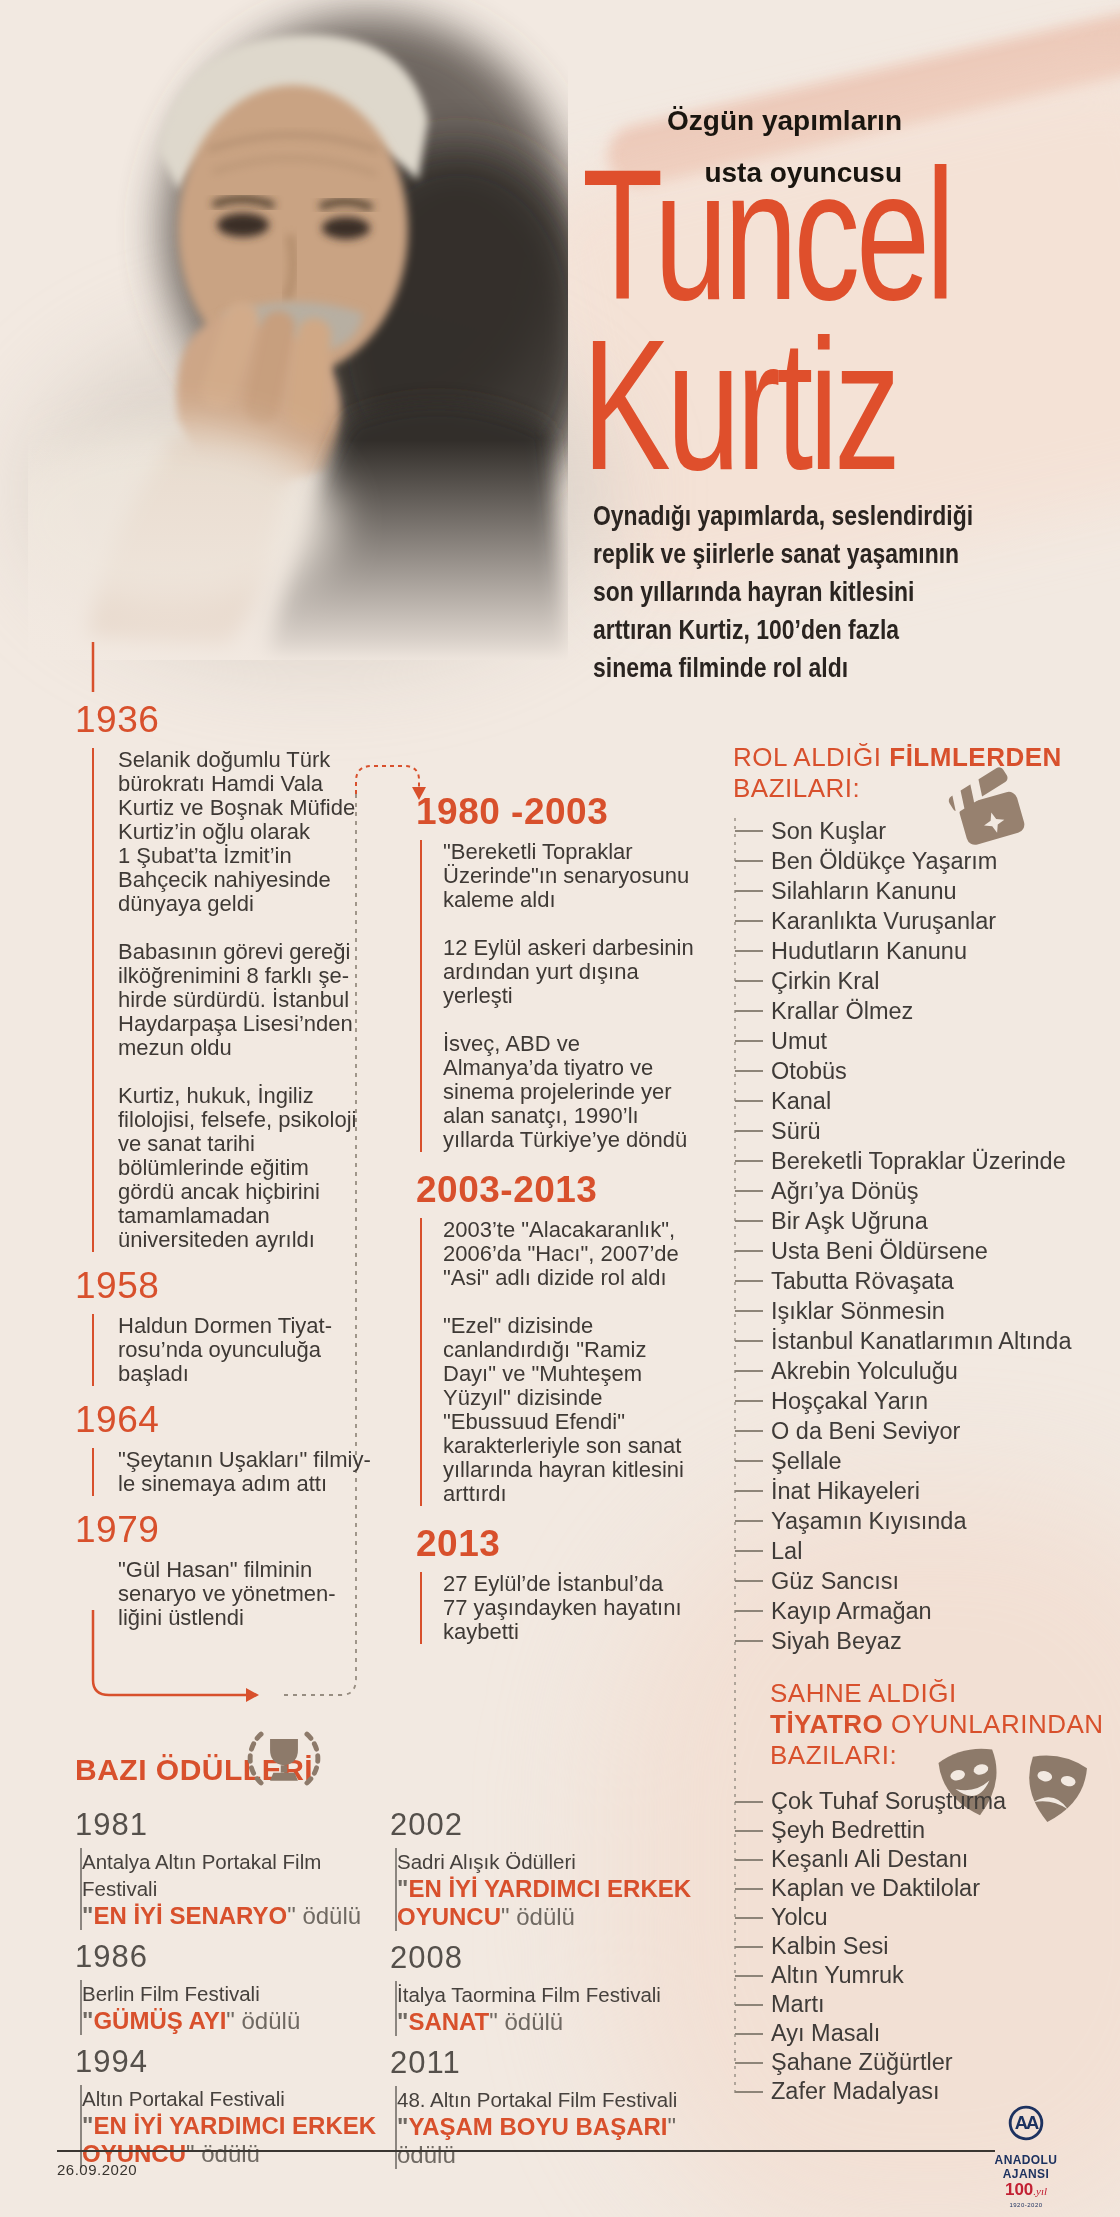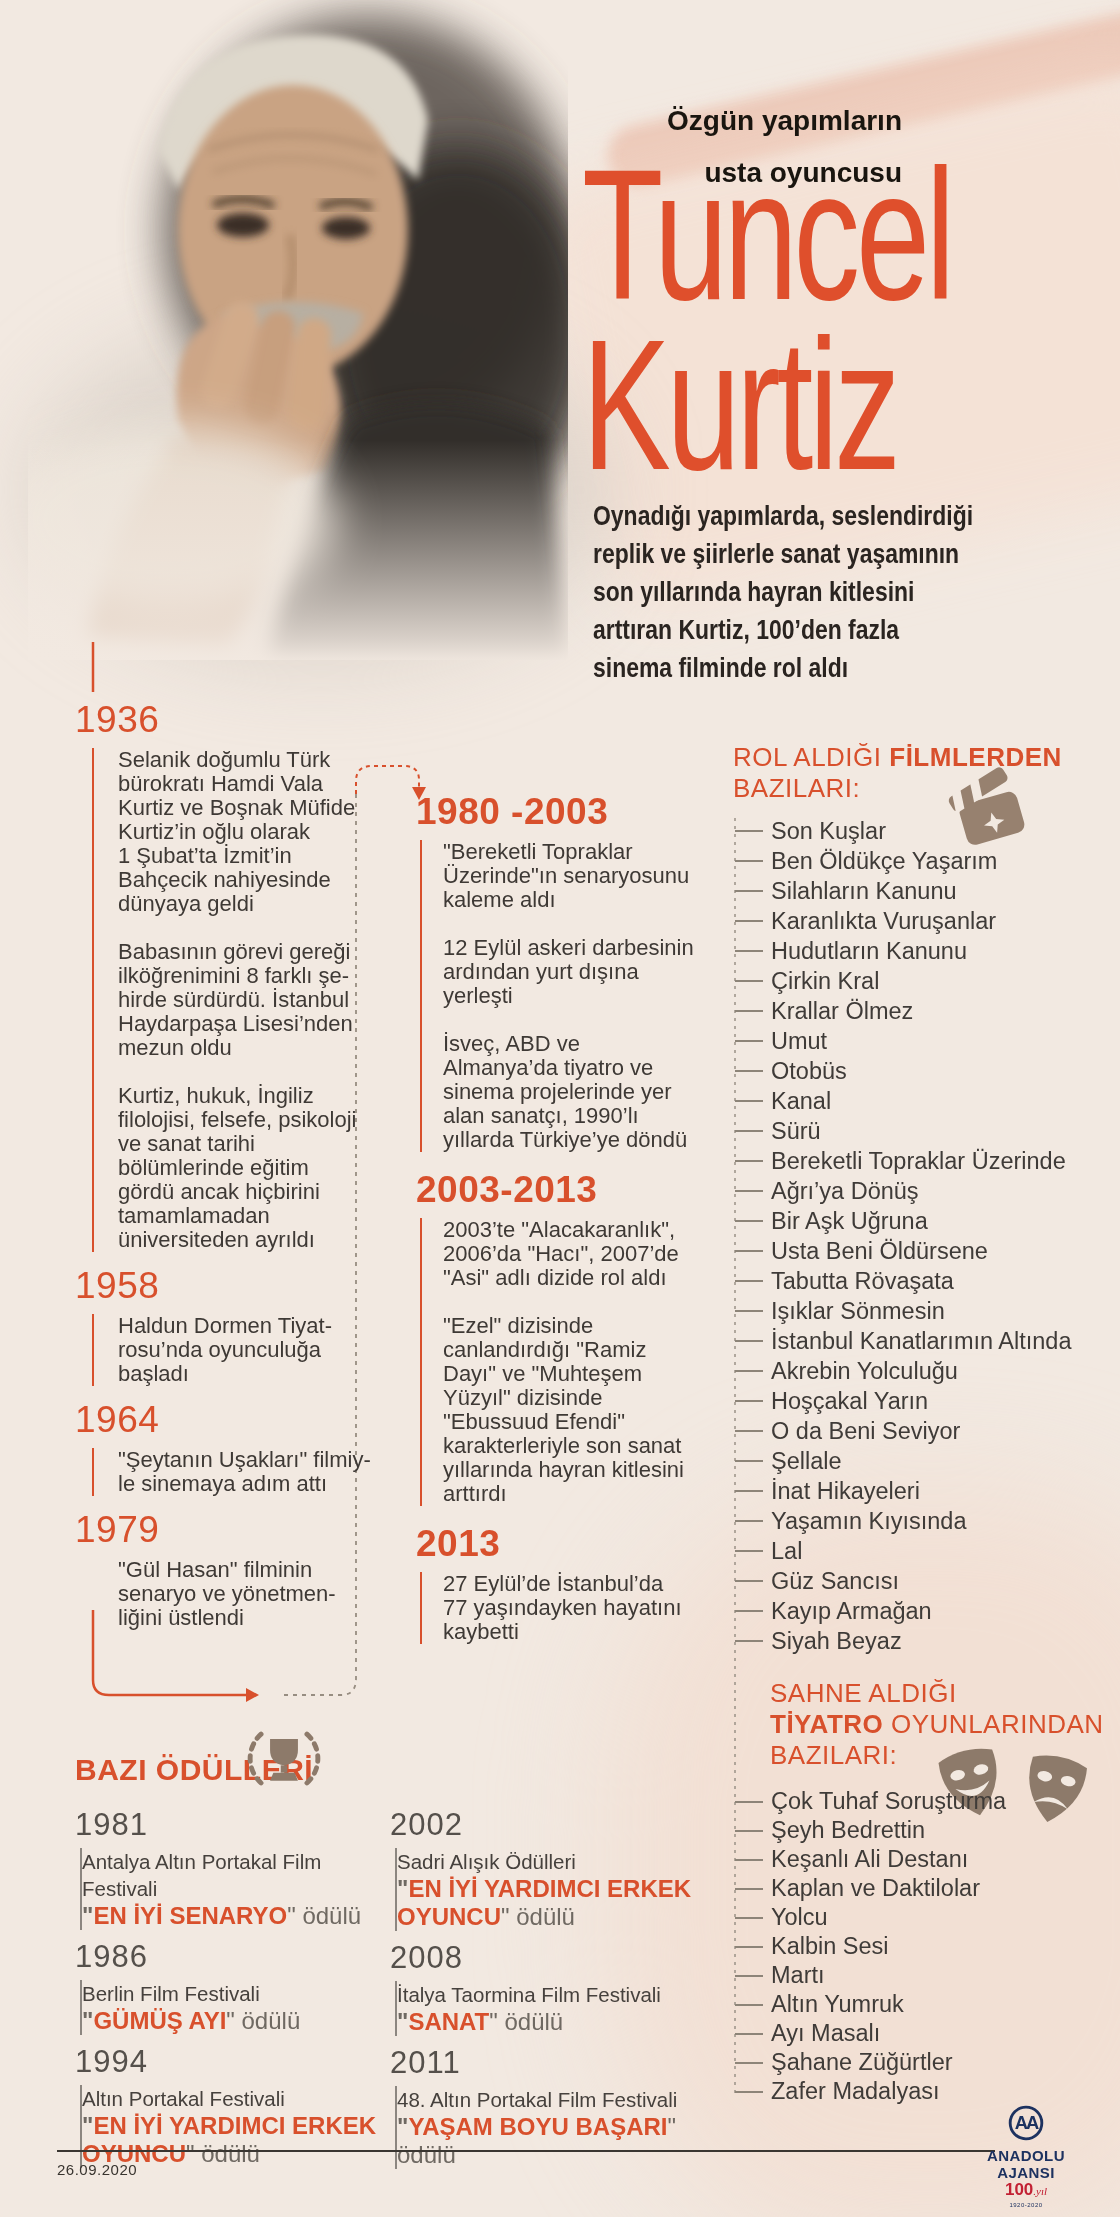--- a/index.html
+++ b/index.html
@@ -354,9 +354,9 @@
 
       <li><span class="tick"></span><span>Kalbin Sesi</span></li>
 
+      <li><span class="tick"></span><span>Altın Yumruk</span></li>
+
       <li><span class="tick"></span><span>Martı</span></li>
-
-      <li><span class="tick"></span><span>Altın Yumruk</span></li>
 
       <li><span class="tick"></span><span>Ayı Masalı</span></li>
 

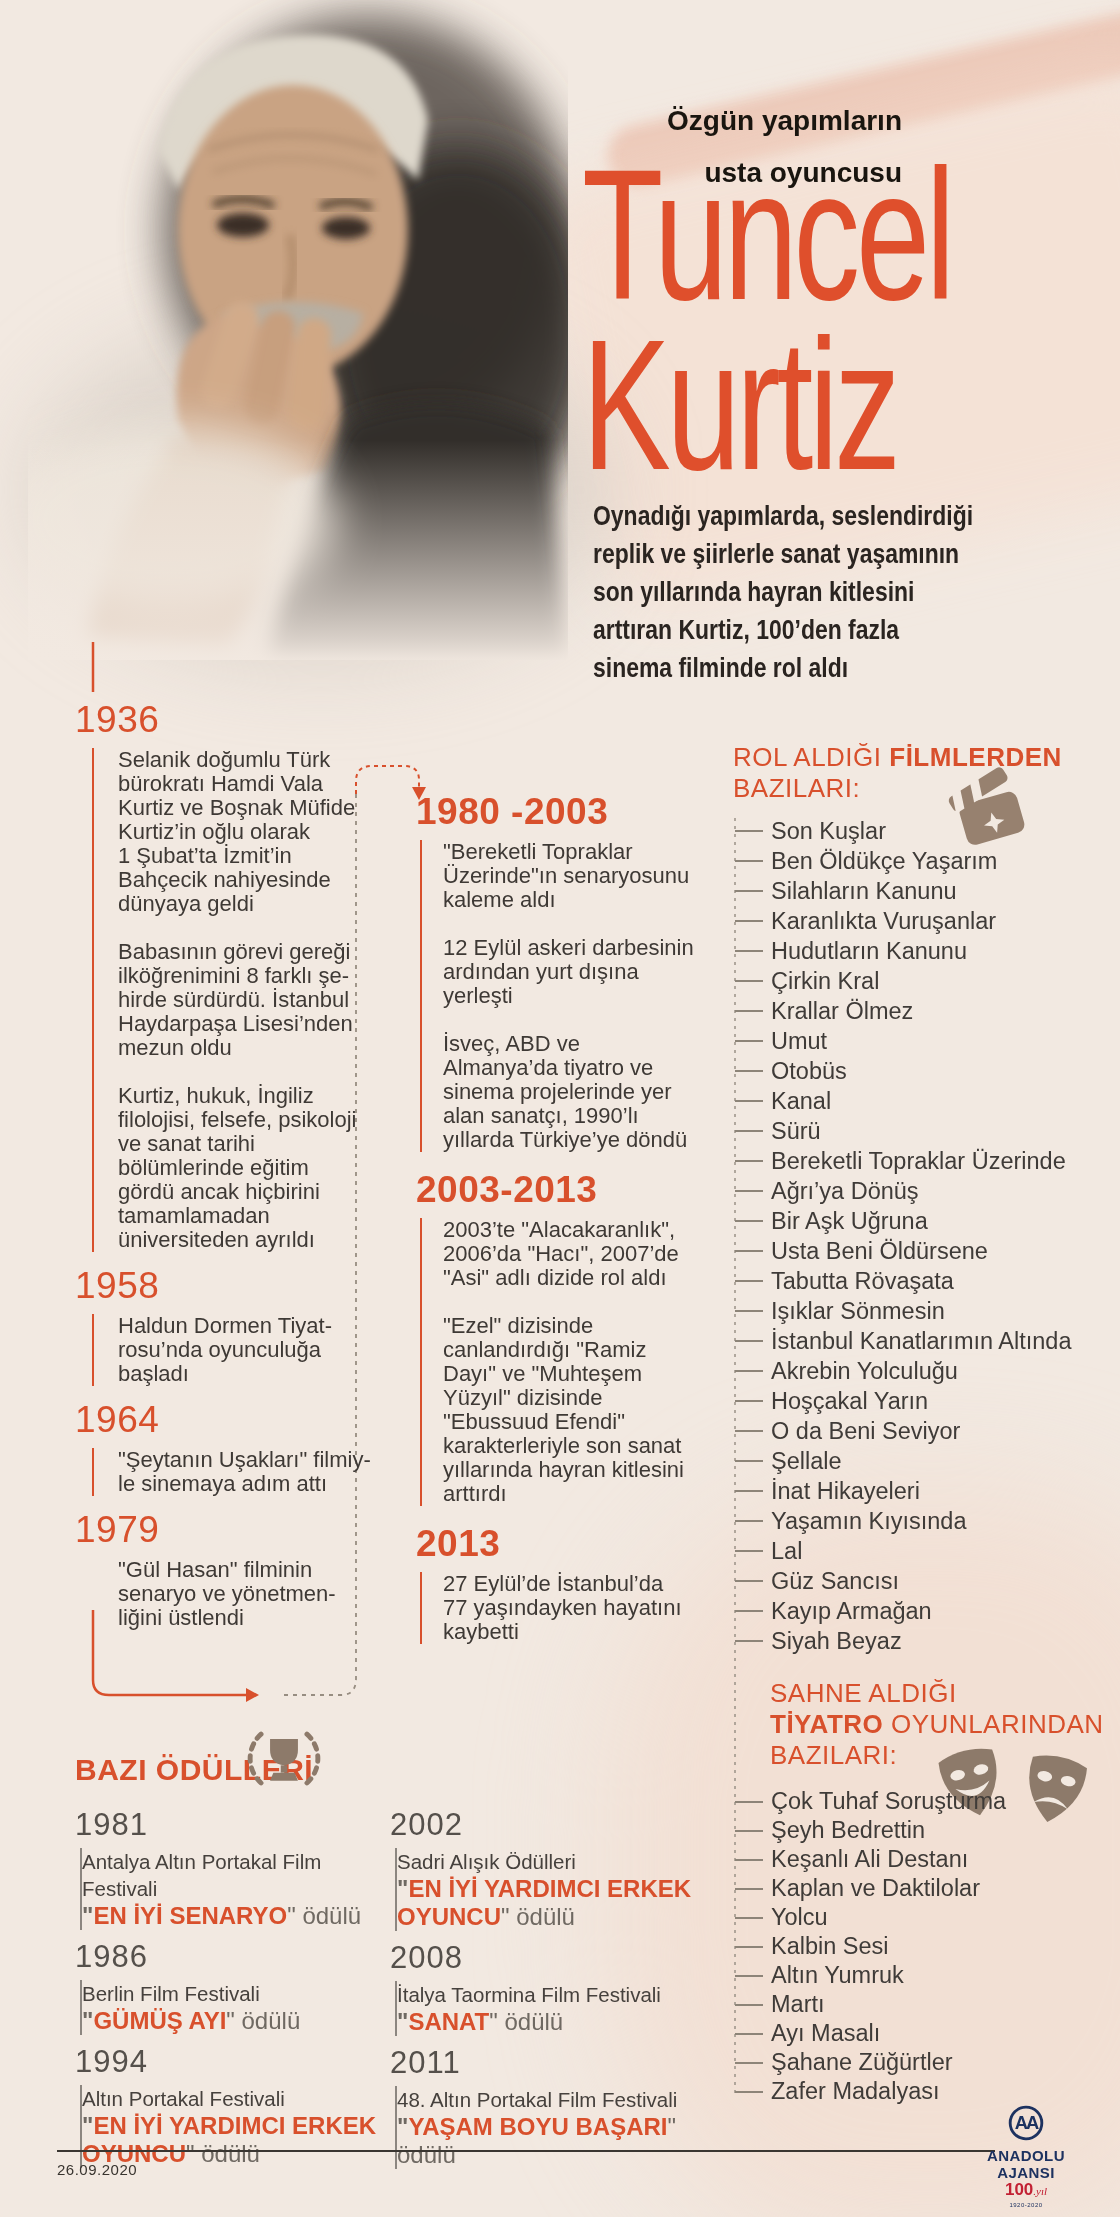--- a/index.html
+++ b/index.html
@@ -72,7 +72,7 @@
   .rule { position:absolute; left:57px; top:2150px; width:938px; height:2px; background:#3a3631; }
   .footer-date { position:absolute; left:57px; top:2161px; font-size:15px; color:#38342f; letter-spacing:0.5px; }
   .aa-logo { position:absolute; left:972px; top:2104px; width:108px; text-align:center; }
-  .aa-agency { font-size:15px; font-weight:700; color:#1d3260; letter-spacing:0.4px; margin-top:1px; }
+  .aa-agency { font-size:12px; font-weight:700; color:#1d3260; letter-spacing:0.4px; margin-top:7px; }
   .aa-centennial { margin-top:2px; line-height:14px; }
   .aa-100 { font-size:17px; font-weight:700; color:#c22033; }
   .aa-yil { font-size:11px; font-style:italic; color:#c22033; font-family:"Liberation Serif", serif; }

